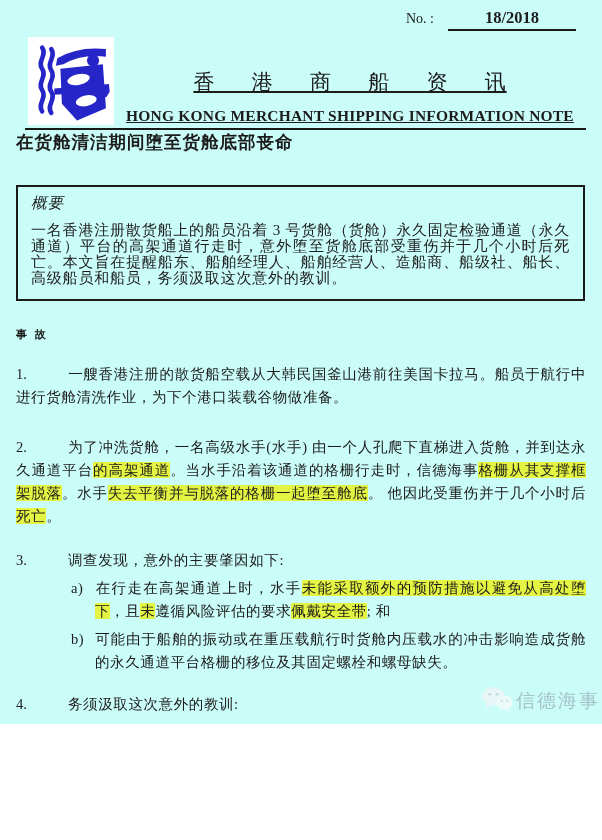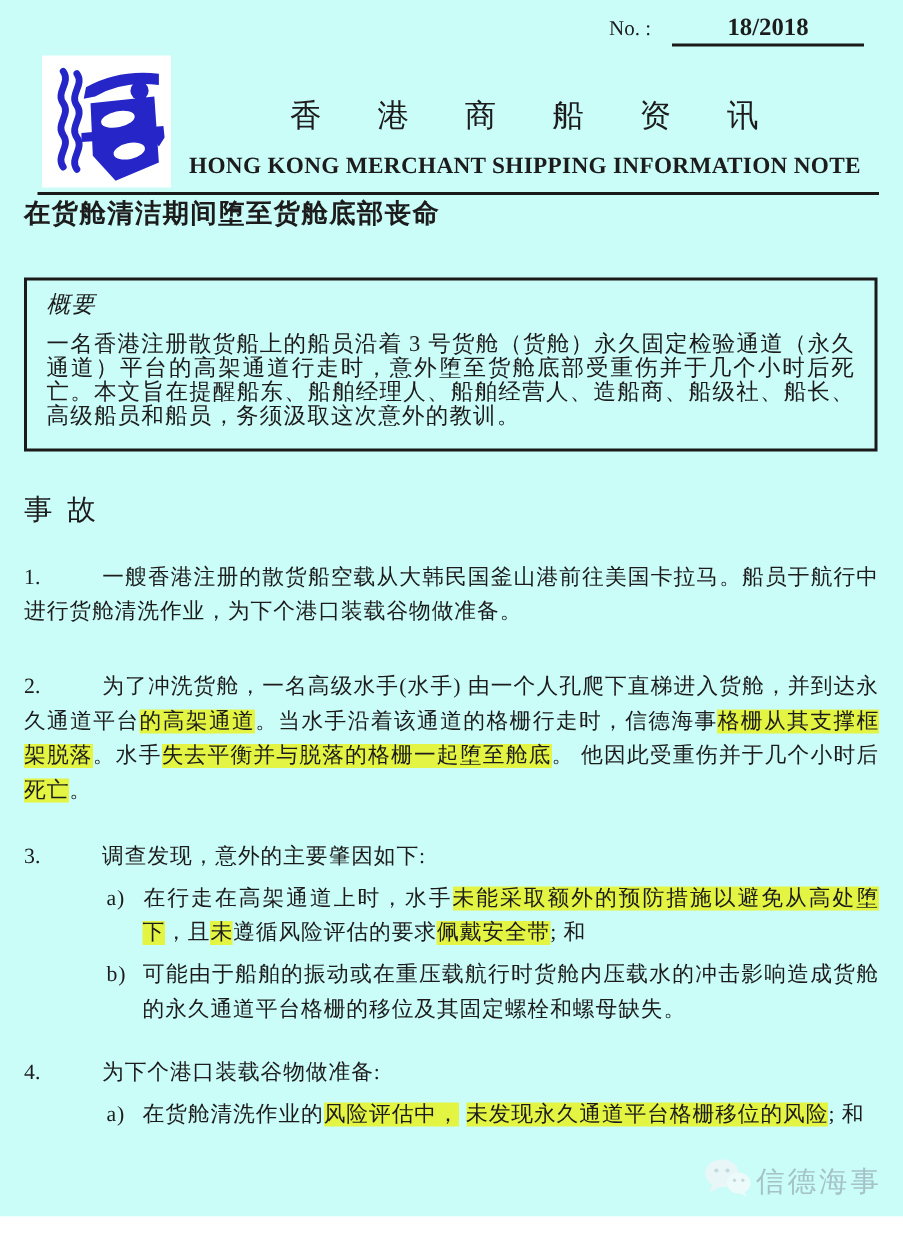--- a/index.html
+++ b/index.html
@@ -9,7 +9,7 @@
   *{margin:0;padding:0;box-sizing:border-box;}
   html,body{width:602px;}
   body{font-family:"Liberation Serif","DejaVu Serif",serif;}
-  .page{position:relative;width:602px;height:811px;background:var(--background);
+  .page{position:relative;width:602px;height:724px;background:var(--background);
         color:var(--ink);padding:6px 16px;overflow:hidden;}
   
   .no-line{text-align:right;margin:2px 10px 0 0;font-size:14px;}

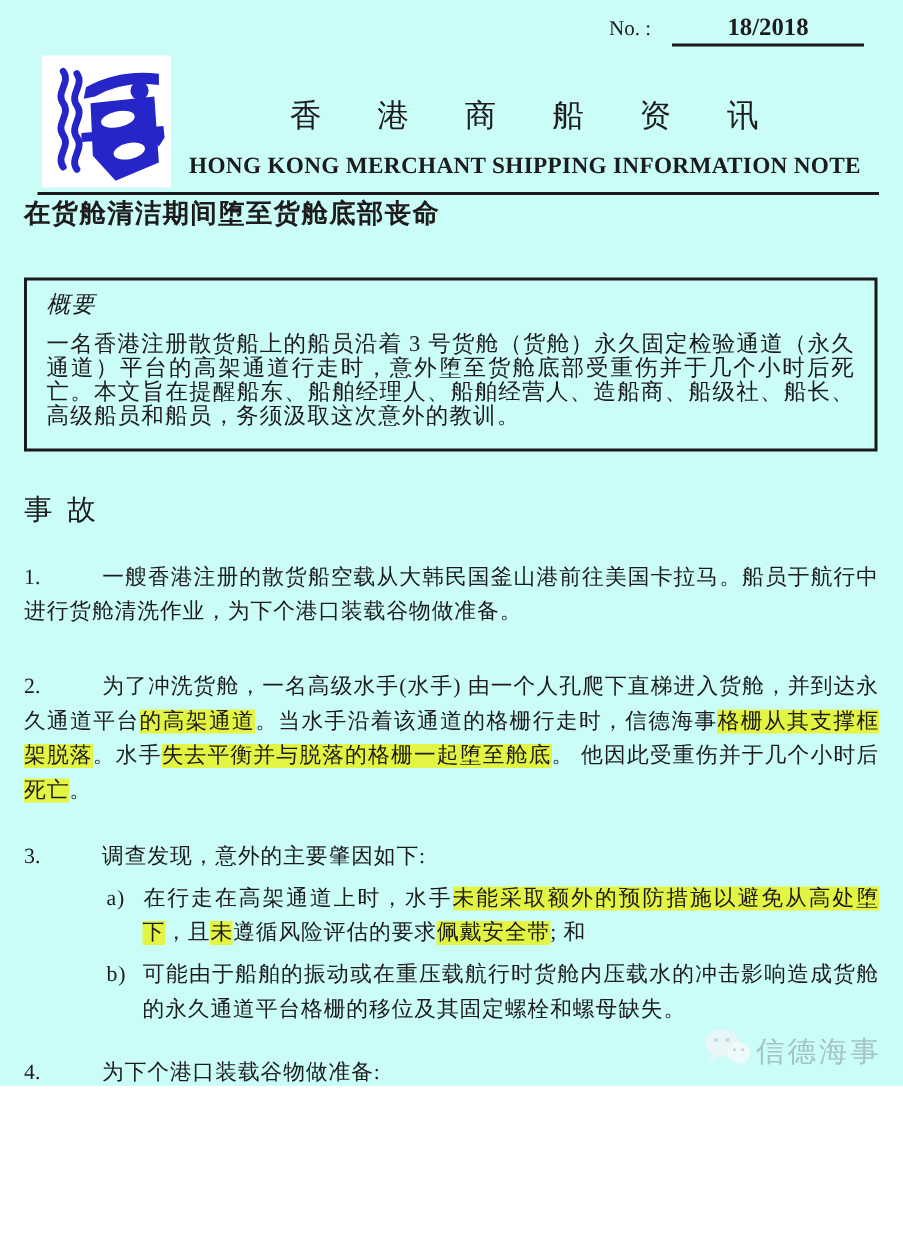--- a/index.html
+++ b/index.html
@@ -17,7 +17,7 @@
   .no-value{display:inline-block;min-width:128px;text-align:center;font-weight:bold;
             font-size:16.5px;border-bottom:2px solid var(--rule);padding-bottom:1px;}
   
-  .header-row{display:flex;align-items:flex-start;margin-top:6px;}
+  .header-row{display:flex;align-items:flex-end;margin-top:6px;text-decoration:underline;}
   .logo-box{flex:none;width:86px;height:88px;background:#ffffff;margin-left:12px;
             display:flex;align-items:center;justify-content:center;}
   .logo-box svg{width:78px;height:82px;}

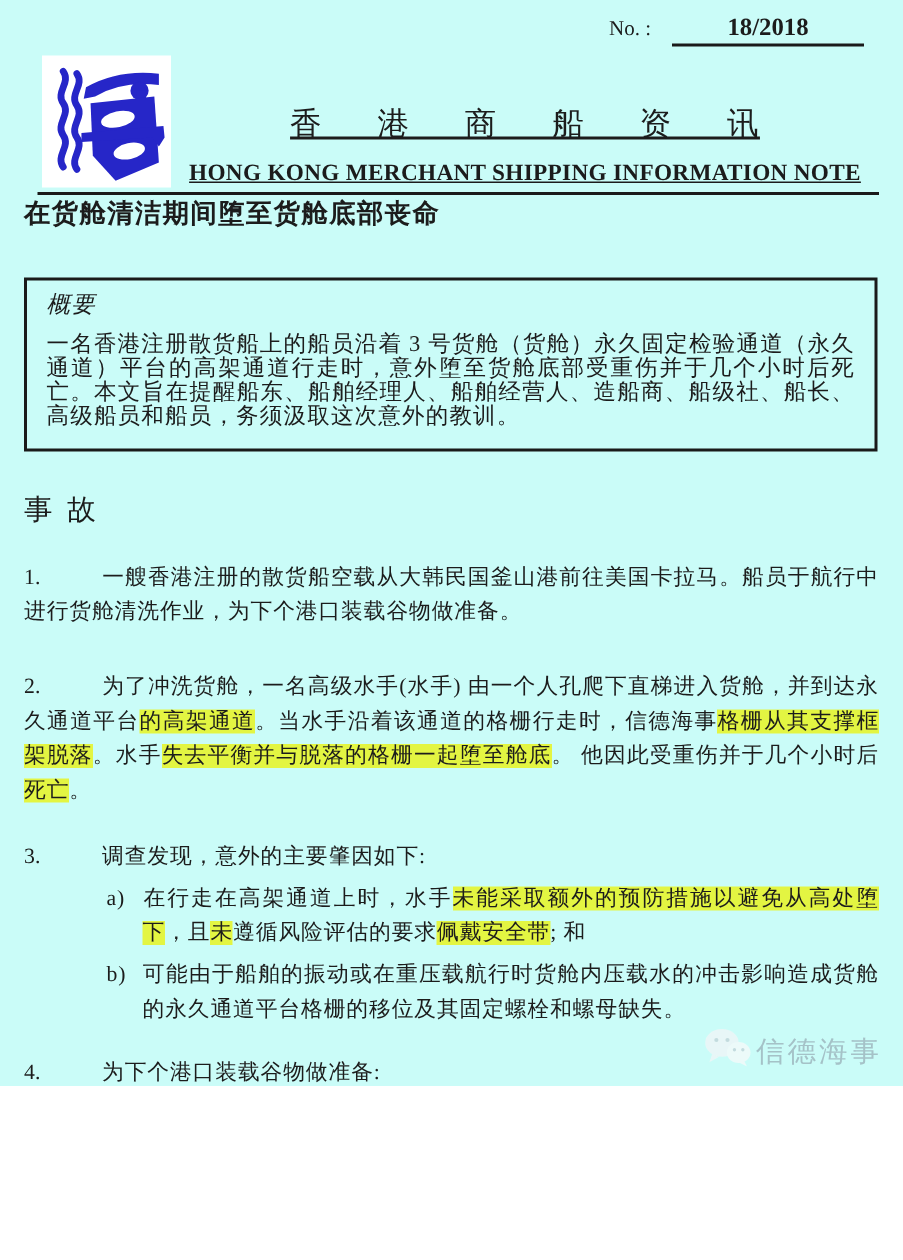--- a/index.html
+++ b/index.html
@@ -33,7 +33,7 @@
   .summary-title{font-weight:normal;font-style:italic;font-size:15.5px;letter-spacing:1px;}
   .summary-body{margin-top:8px;font-size:15px;line-height:16px;text-align:justify;letter-spacing:0.8px;}
   
-  .section-title{margin-top:26px;font-weight:normal;font-size:19px;word-spacing:5px;}
+  .section-title{margin-top:26px;font-weight:bold;font-size:11px;word-spacing:5px;}
   .para{margin-top:24px;font-size:14.5px;line-height:23px;text-align:justify;letter-spacing:0.6px;}
   .para .num{display:inline-block;width:52px;letter-spacing:0;}
   .sub{margin-top:5px;font-size:14.5px;line-height:23px;text-align:justify;letter-spacing:0.6px;

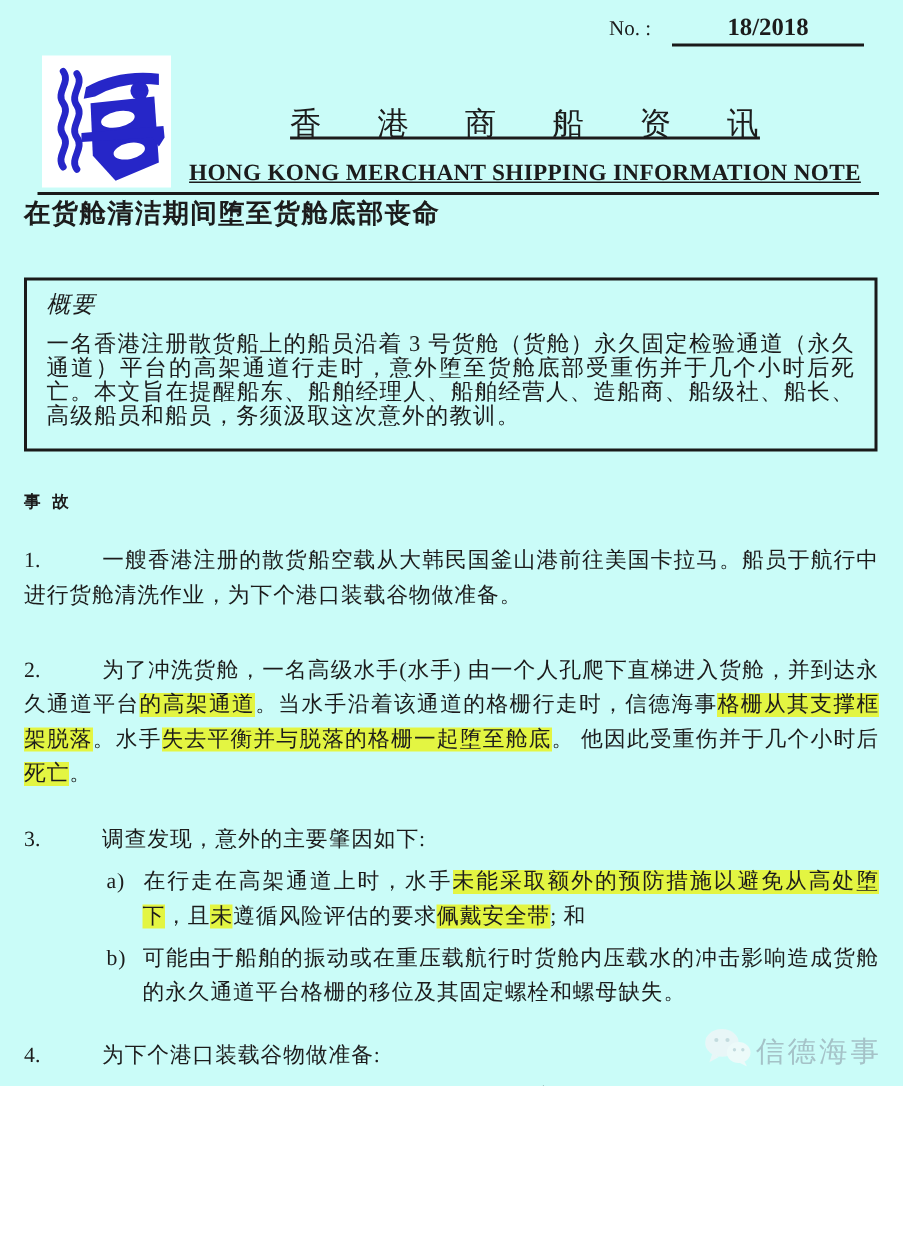--- a/index.html
+++ b/index.html
@@ -114,7 +114,7 @@
   </div>
 
   <div class="para gap-p4">
-    <span class="num">4.</span><span><span>为下个港口装载谷物做准备:</span></span>
+    <span class="num">4.</span><span><span>务须汲取这次意外的教训:</span></span>
   </div>
   <div class="sub">
     <span class="marker">a)</span><span><span>在货舱清洗作业的</span><span class="hl">风险评估中，</span><span> </span><span class="hl">未发现永久通道平台格栅移位的风险</span><span>; 和</span></span>

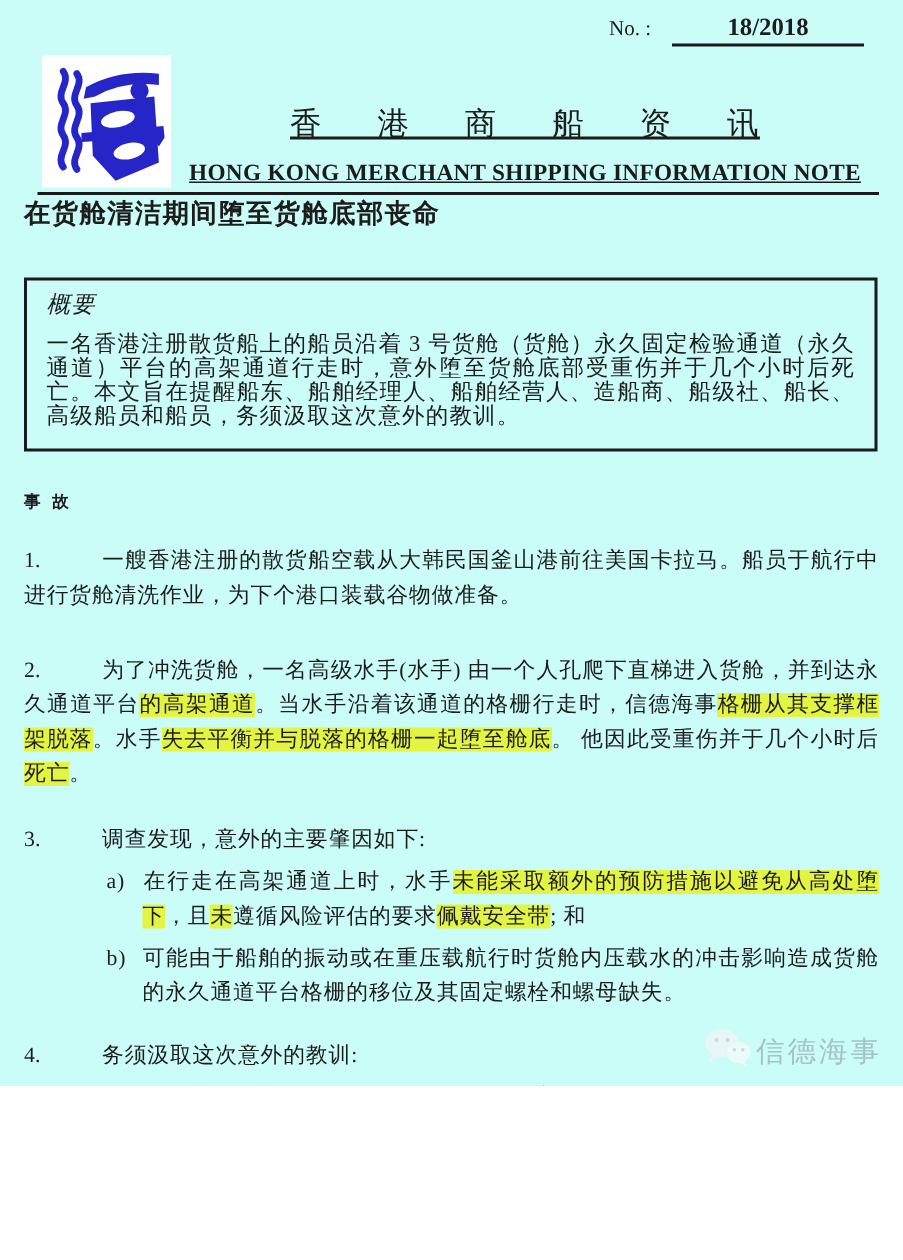--- a/index.html
+++ b/index.html
@@ -44,7 +44,7 @@
   .gap-md{margin-top:21px;}
   .gap-p4{margin-top:19px;}
   
-  .watermark{position:absolute;right:14px;bottom:8px;display:flex;align-items:center;gap:3px;}
+  .watermark{position:absolute;right:2px;bottom:8px;display:flex;align-items:center;gap:3px;}
   .wm-text{font-size:19px;color:var(--watermark);opacity:0.8;letter-spacing:2px;}
   .wm-icon svg{width:32px;height:26px;opacity:0.85;}
 </style>

